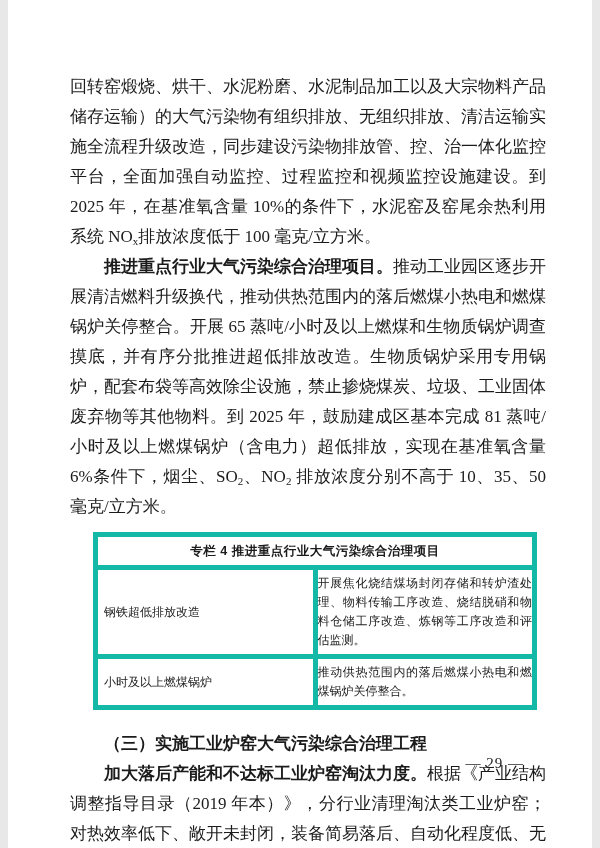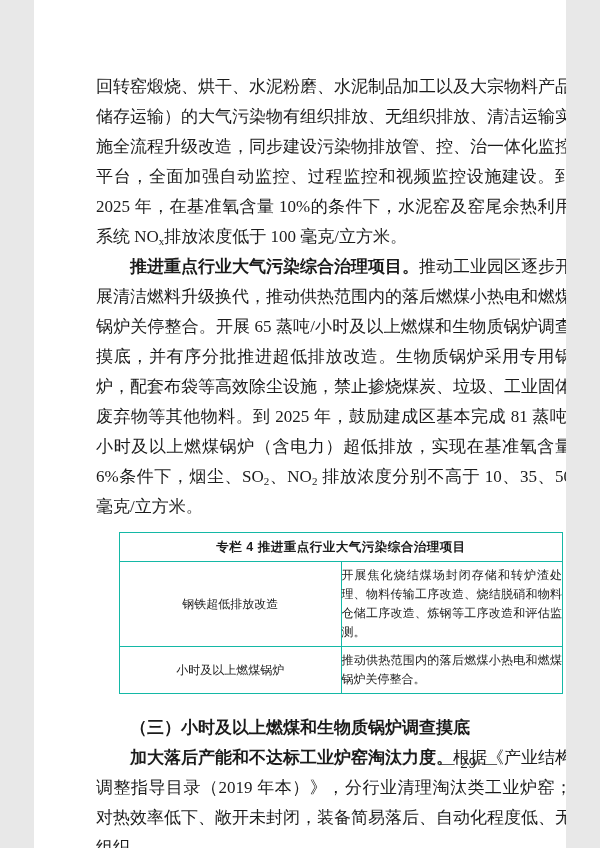--- a/index.html
+++ b/index.html
@@ -5,7 +5,7 @@
   html, body { margin:0; padding:0; background:#e8e8e8; }
   .page {
     position:relative;
-    width:532px; height:848px;
+    width:584px; height:848px;
     margin:0 auto;
     background:#ffffff;
     overflow:hidden;

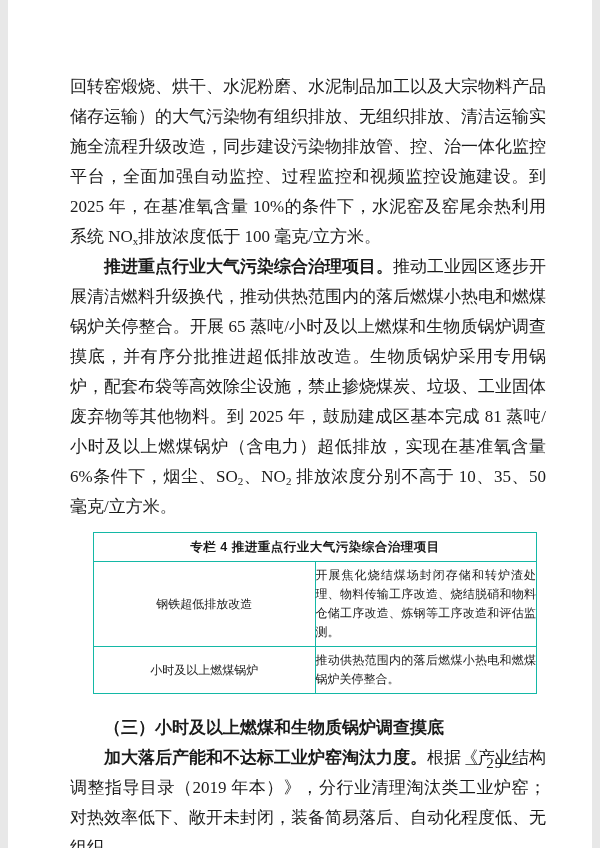--- a/index.html
+++ b/index.html
@@ -41,7 +41,7 @@
     table-layout:fixed;
   }
   table.box th, table.box td {
-    border:1px solid #14b8a6;
+    border:5px solid #14b8a6;
   }
   table.box th.box-title {
     height:24px;

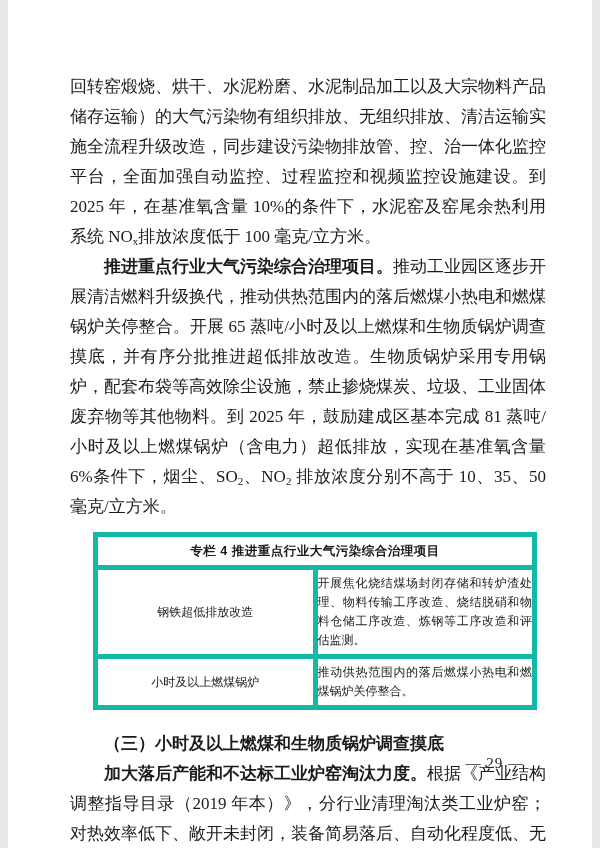--- a/index.html
+++ b/index.html
@@ -54,7 +54,6 @@
   }
   td.label-cell {
     width:74px;
-    text-align:center;
     vertical-align:middle;
     font-size:12px;
     line-height:18px;

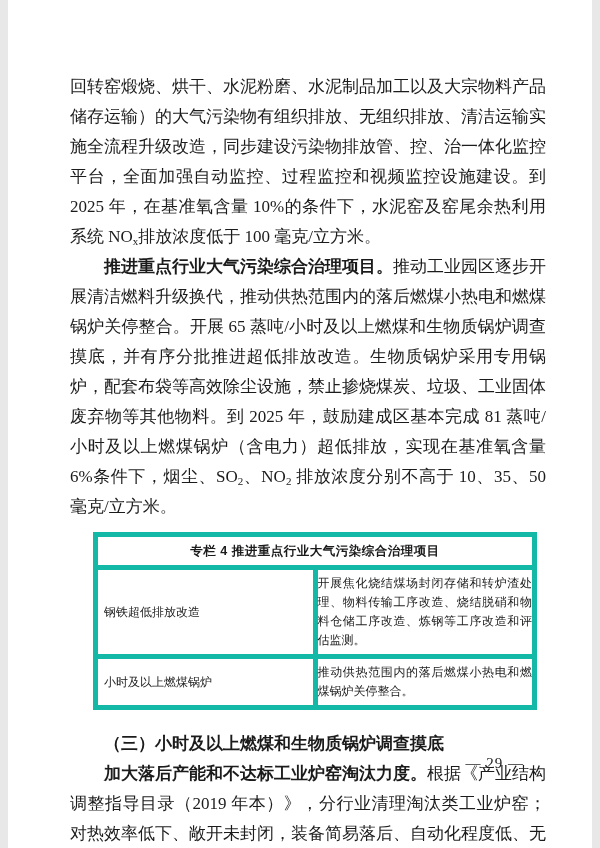--- a/index.html
+++ b/index.html
@@ -112,7 +112,7 @@
         </tbody>
     </table>
 
-    <div class="section-heading">（三）小时及以上燃煤和生物质锅炉调查摸底</div>
+    <div class="section-heading">（三）实施工业炉窑大气污染综合治理工程</div>
 
     <div id="bottom-paragraphs">
         <p class="para indent"><span class="b">加大落后产能和不达标工业炉窑淘汰力度。</span><span>根据《产业结构调整指导目录（2019 年本）》，分行业清理淘汰类工业炉窑；对热效率低下、敞开未封闭，装备简易落后、自动化程度低、无组织</span></p>

